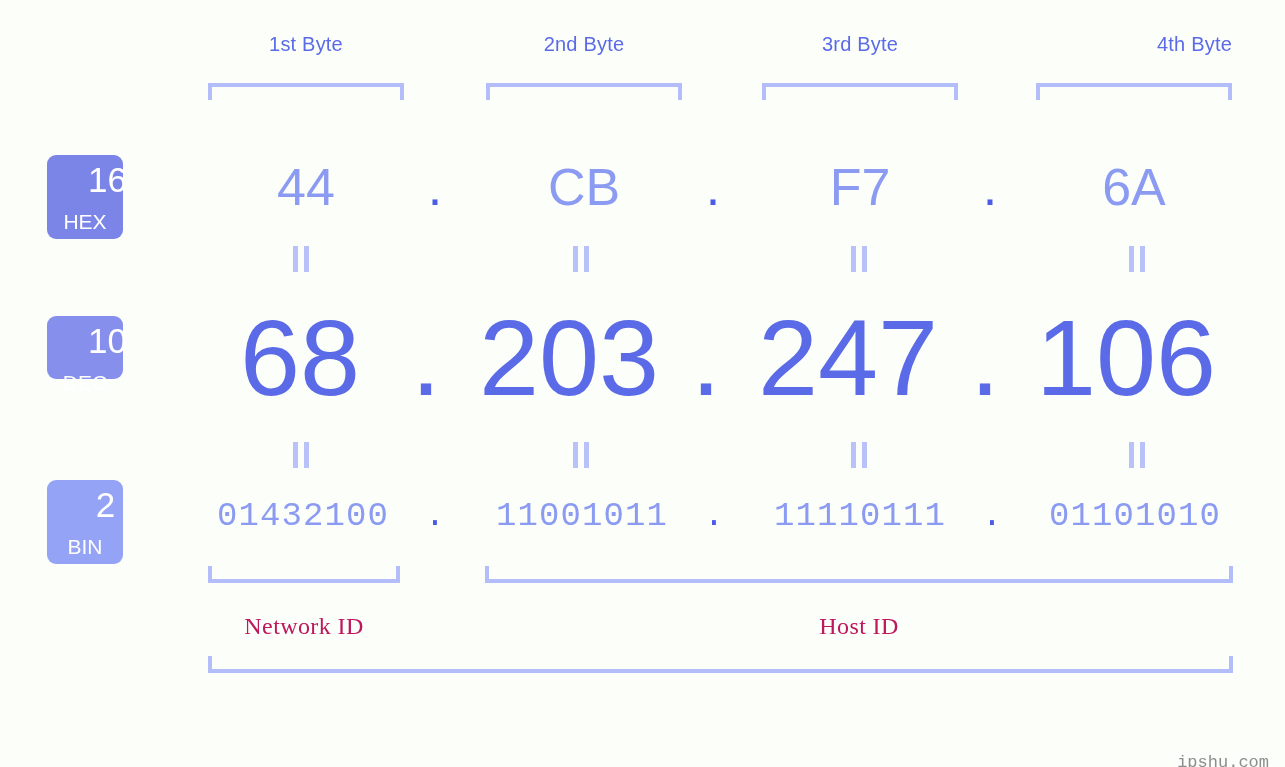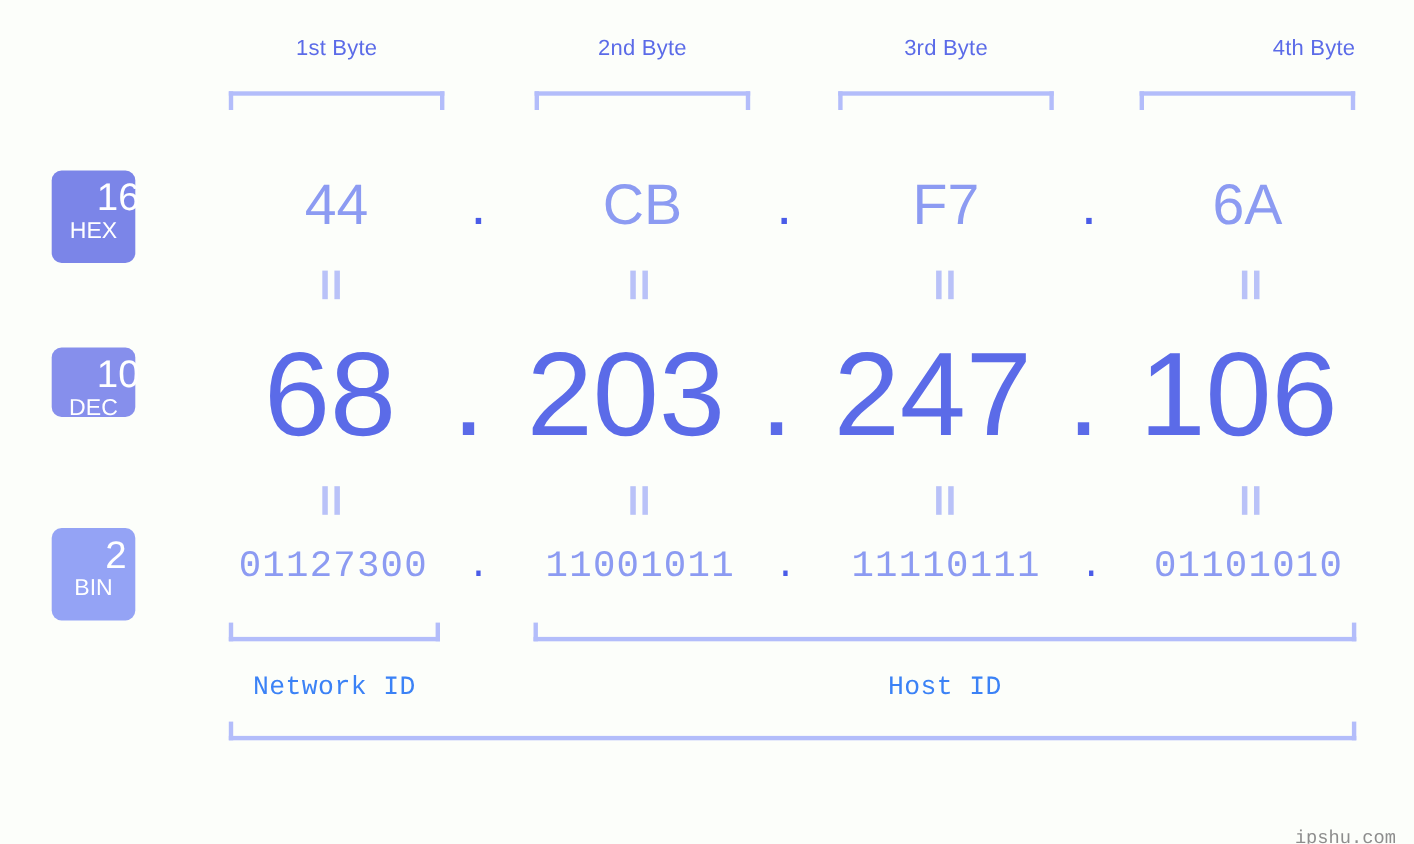--- a/index.html
+++ b/index.html
@@ -79,6 +79,7 @@
     line-height: 24px;
     font-weight: 400;
     font-family: "Liberation Sans", sans-serif;
+    margin-top: 12px;
   }
   #badge-hex { top: 155px; height: 84px; background: #7b85e8; }
   #badge-dec { top: 316px; height: 63px; background: #868fec; }

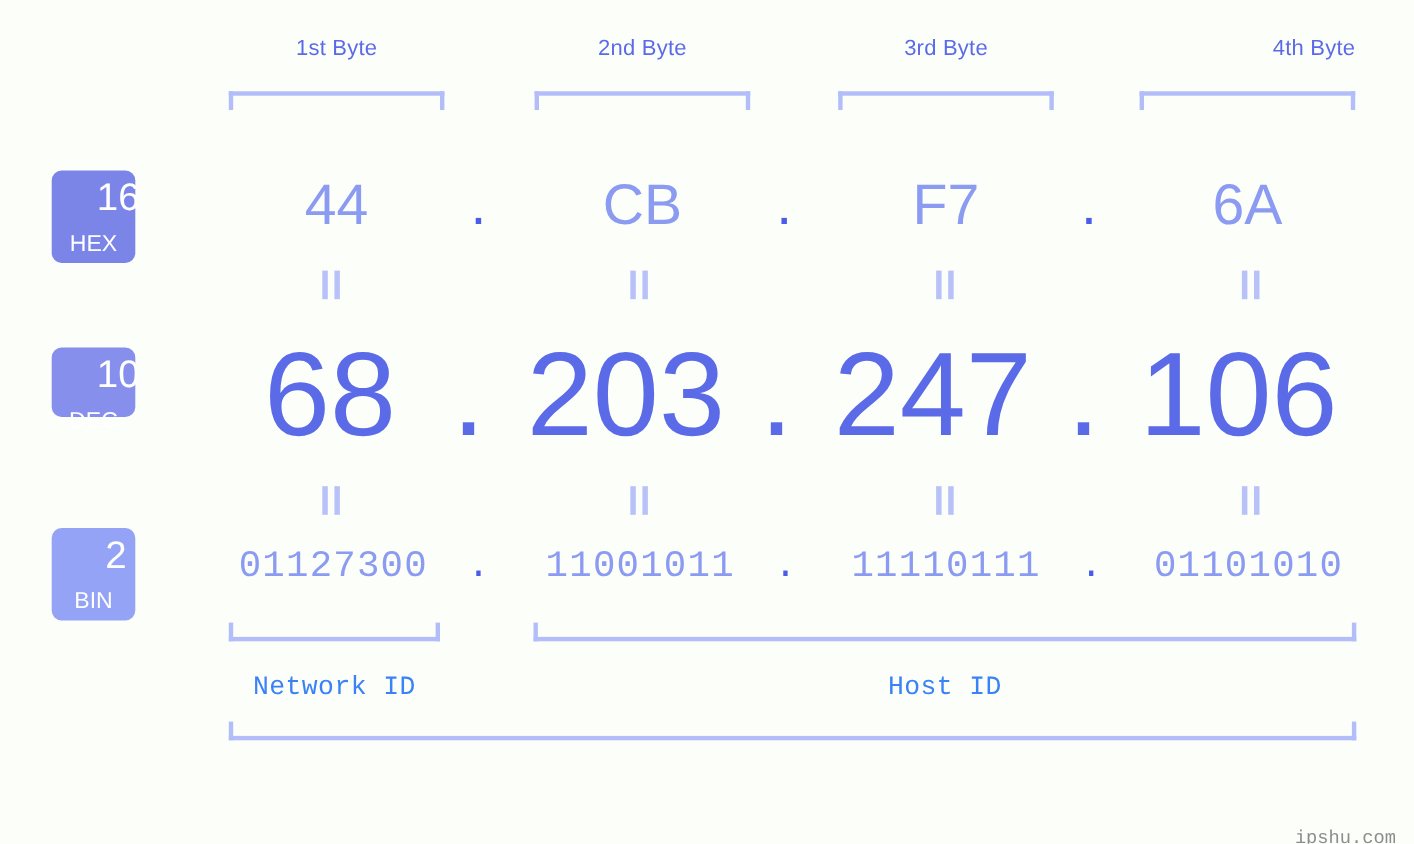--- a/index.html
+++ b/index.html
@@ -281,7 +281,7 @@
     <i></i><i></i>
   </div>
 
-  <div class="bin-val" style="left:203px;width:200px;">01127300</div>
+  <div class="bin-val" style="left:203px;width:200px;">01432100</div>
   <div class="bin-dot" style="left:424px;">.</div>
   <div class="bin-val" style="left:482px;width:200px;">11001011</div>
   <div class="bin-dot" style="left:703px;">.</div>

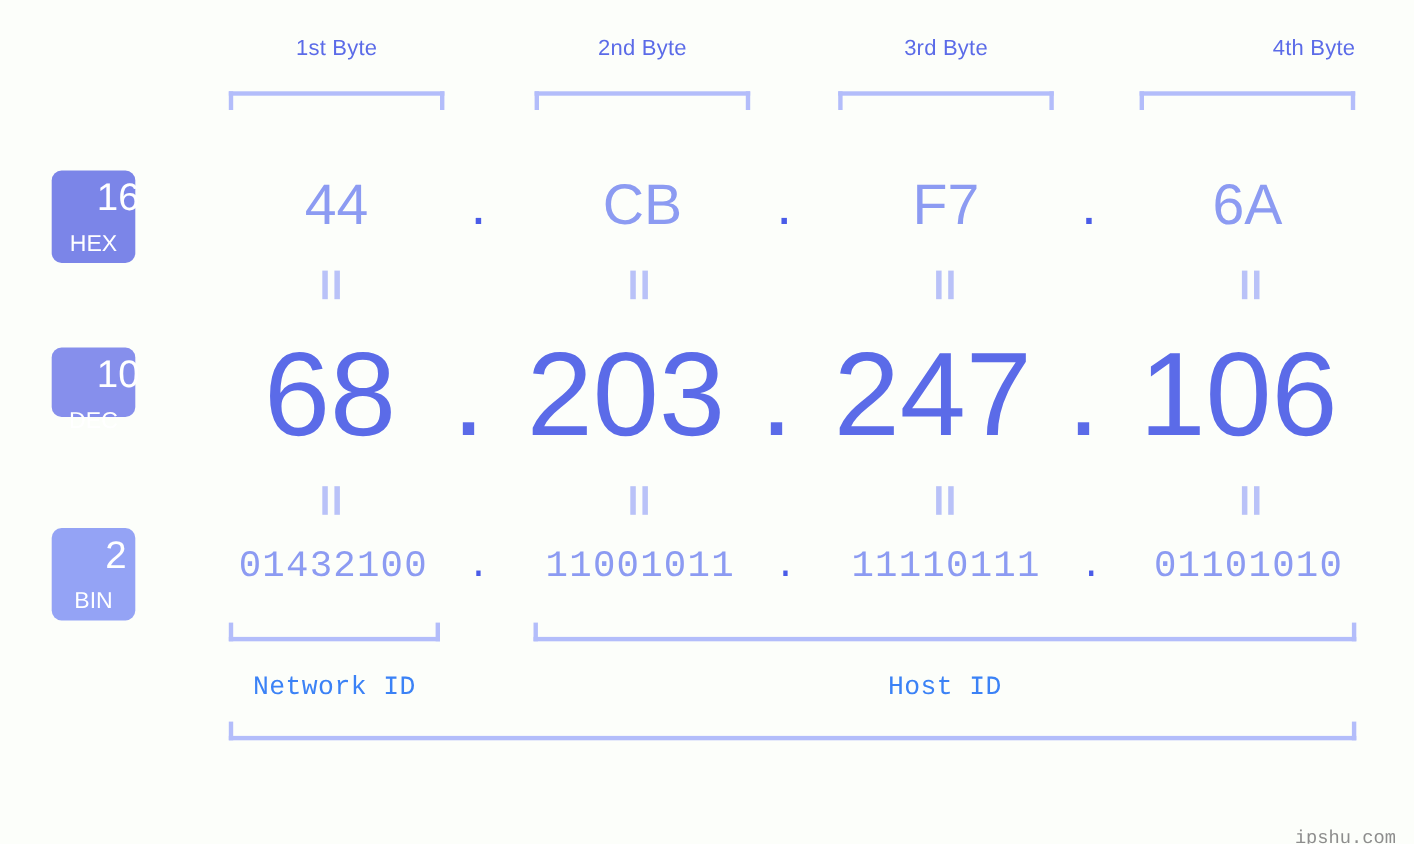--- a/index.html
+++ b/index.html
@@ -176,10 +176,10 @@
   .id-label {
     position: absolute;
     top: 611px;
-    font-family: Liberation Mono, monospace;
+    font-family: Liberation Serif, serif;
     font-size: 24px;
     line-height: 30px;
-    color: #3b82f6;
+    color: #be185d;
     text-align: center;
     white-space: nowrap;
     letter-spacing: 0.4px;

